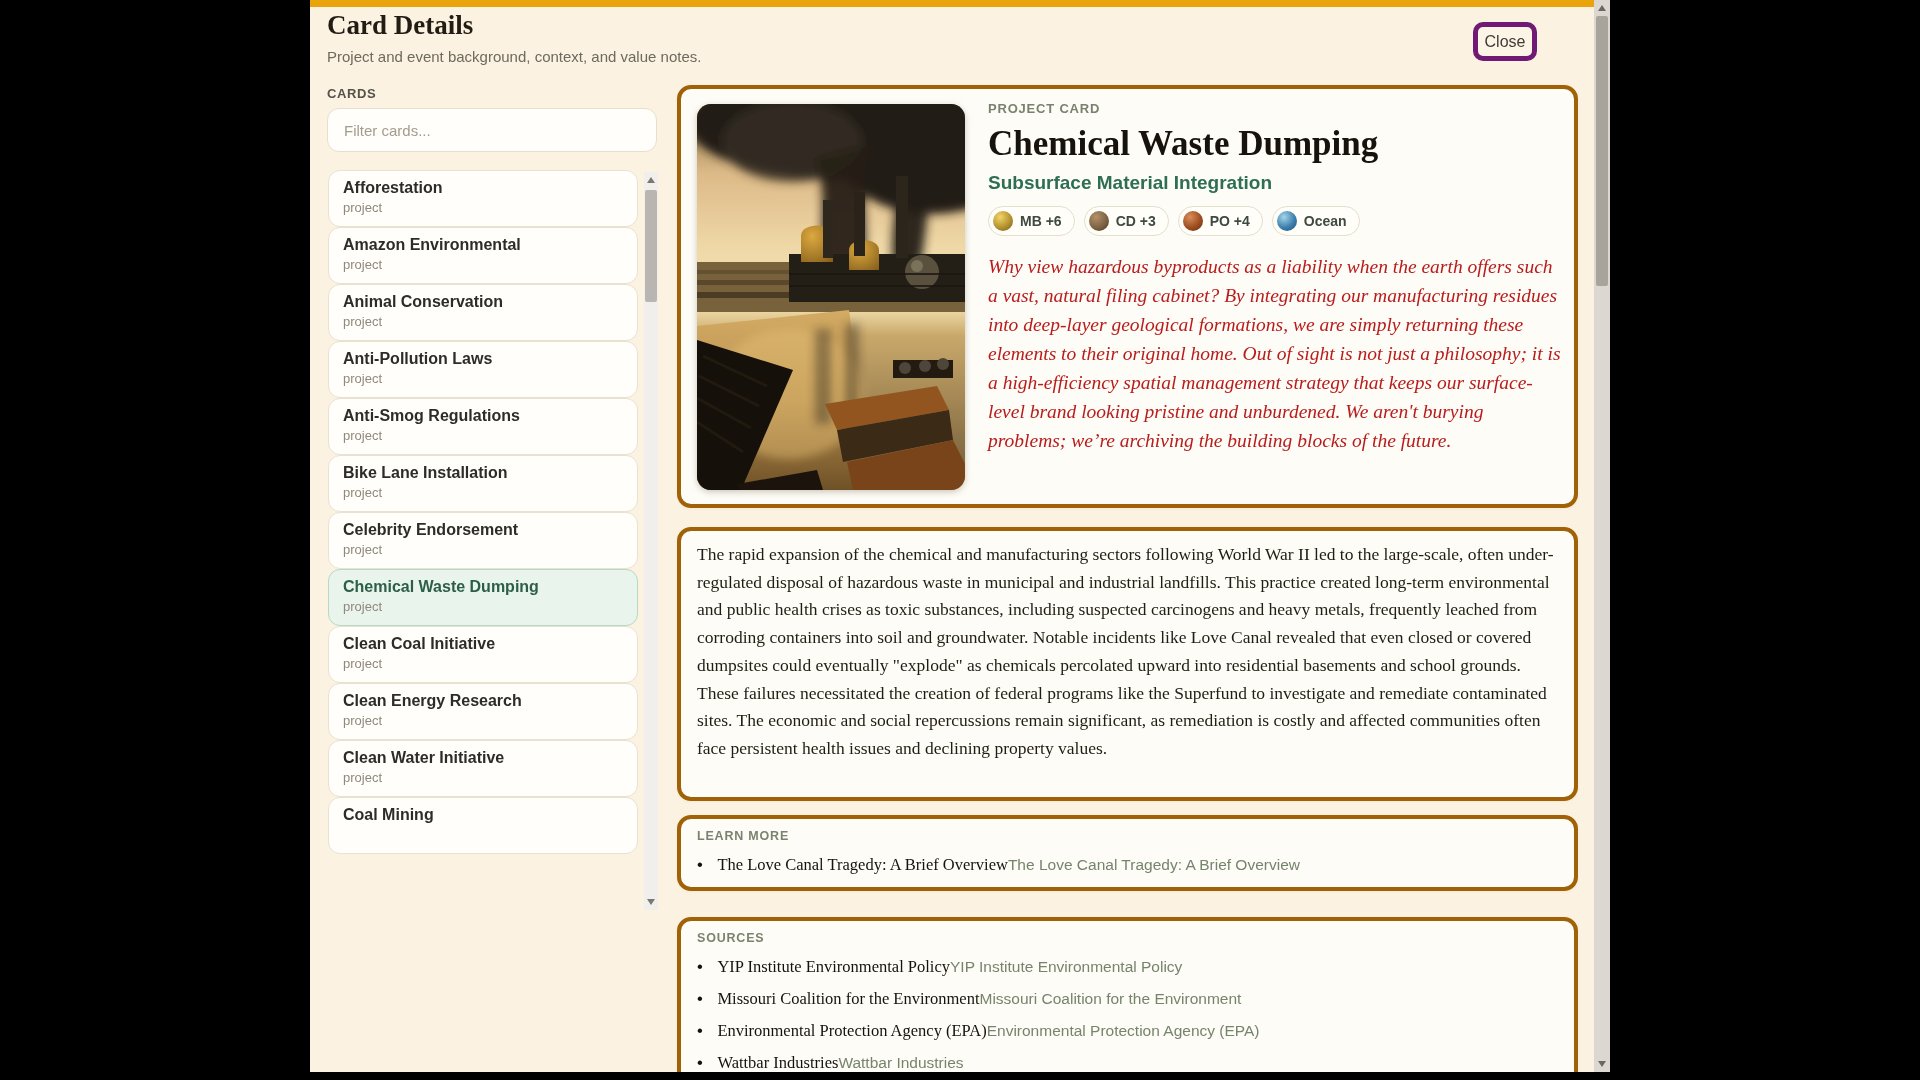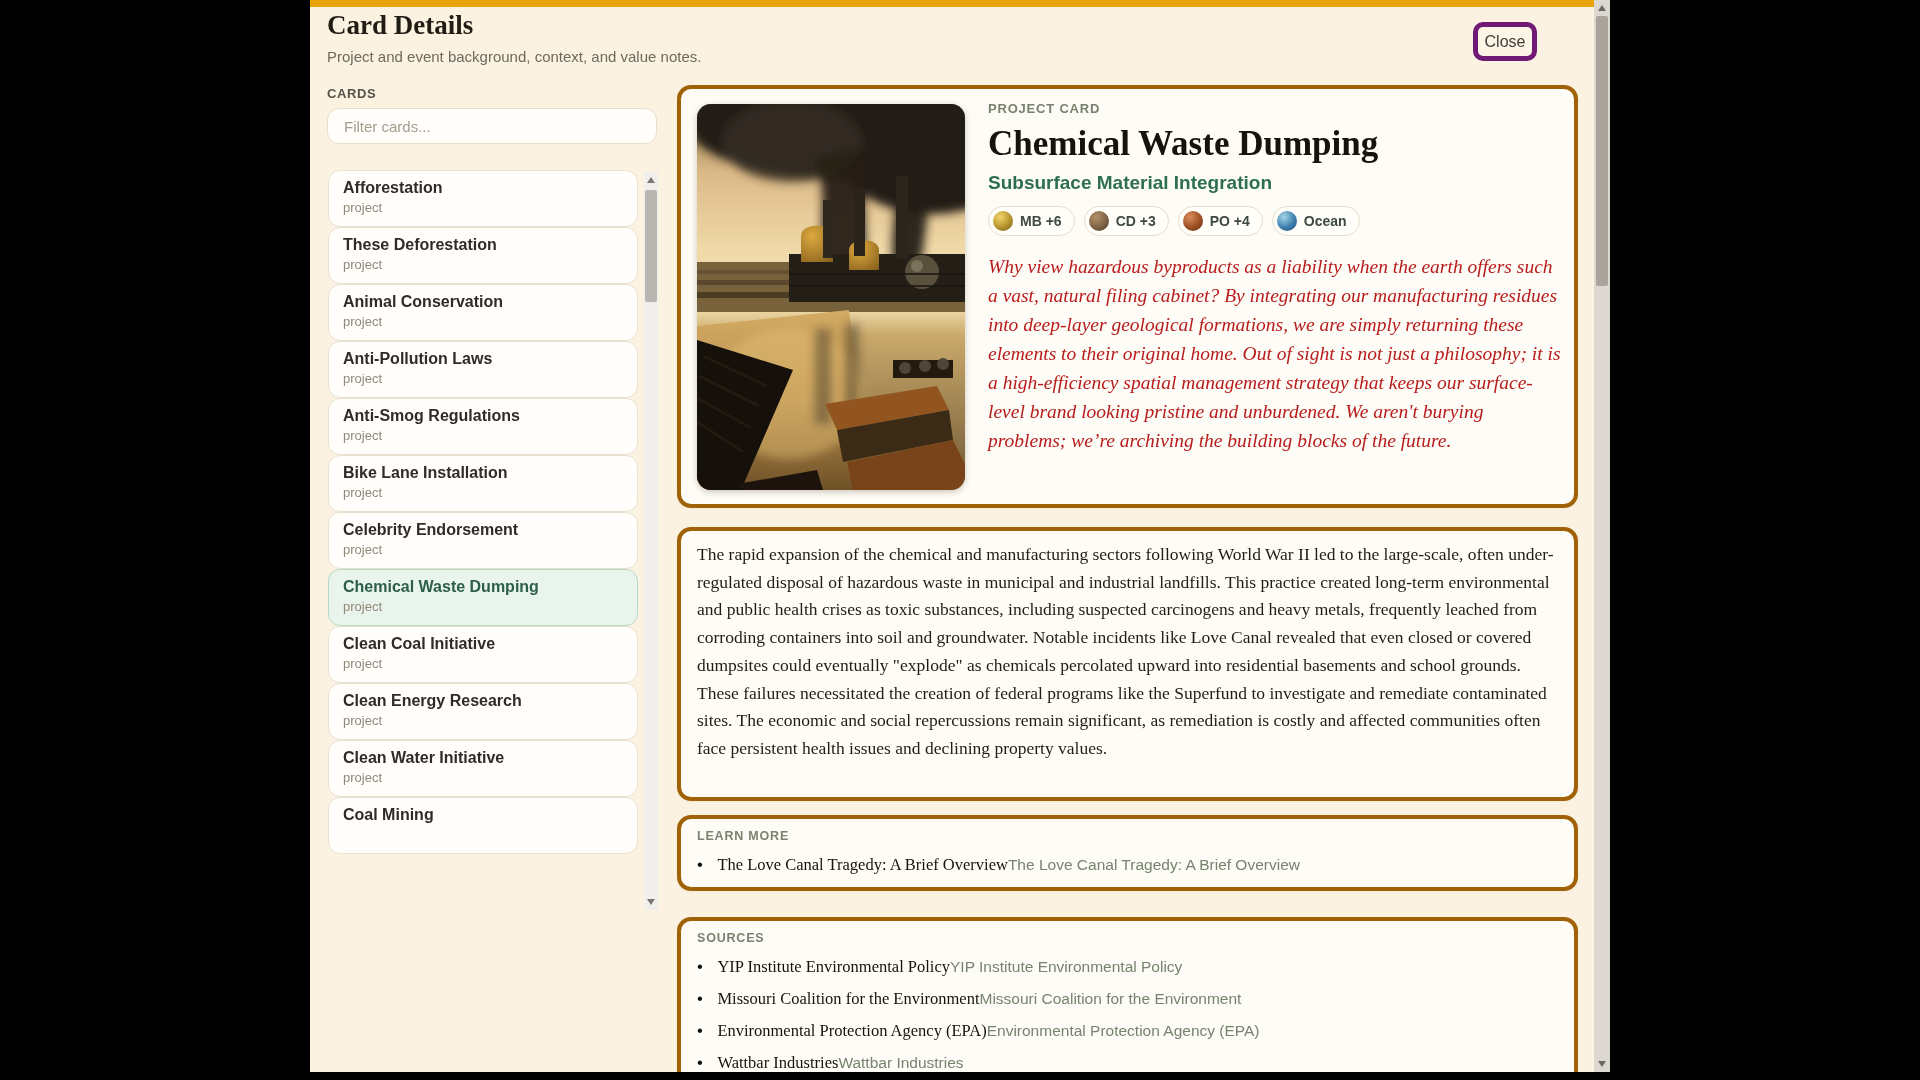--- a/index.html
+++ b/index.html
@@ -16,7 +16,7 @@
              align-items:center;justify-content:center;cursor:pointer;box-sizing:border-box;}
   
   .side-label{position:absolute;left:17px;top:86px;font-size:13px;font-weight:bold;letter-spacing:.6px;color:#55524a;}
-  .filter{position:absolute;left:17px;top:108px;width:330px;height:36px;box-sizing:border-box;
+  .filter{position:absolute;left:17px;top:108px;width:330px;height:44px;box-sizing:border-box;
           border:1px solid #e7dfcd;border-radius:12px;background:#fffefb;padding:0 16px;font-size:15px;
           color:#3c3a33;font-family:inherit;}
   .filter::placeholder{color:#a49c8d;}

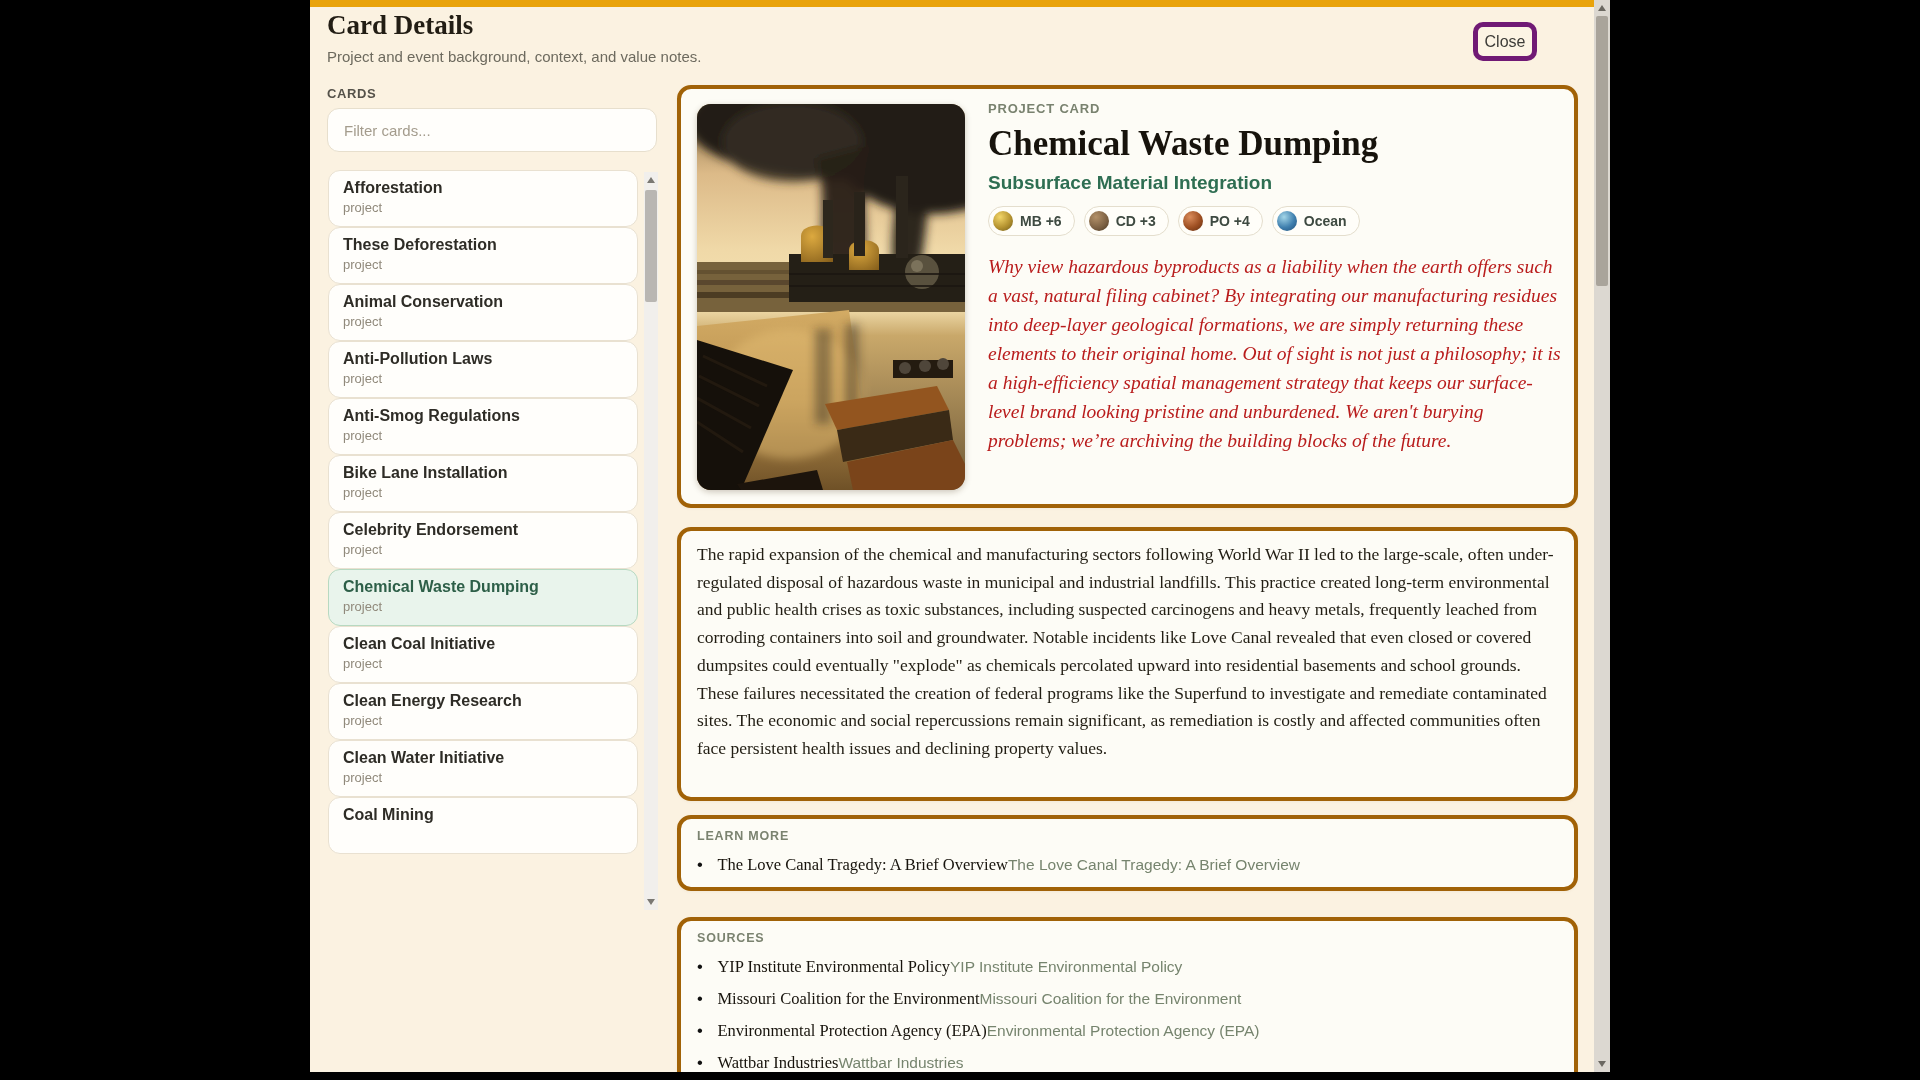--- a/index.html
+++ b/index.html
@@ -91,7 +91,7 @@
         <div class="item-type">project</div>
       </div>
       <div class="item">
-        <div class="item-title">These Deforestation</div>
+        <div class="item-title">Amazon Environmental</div>
         <div class="item-type">project</div>
       </div>
       <div class="item">

